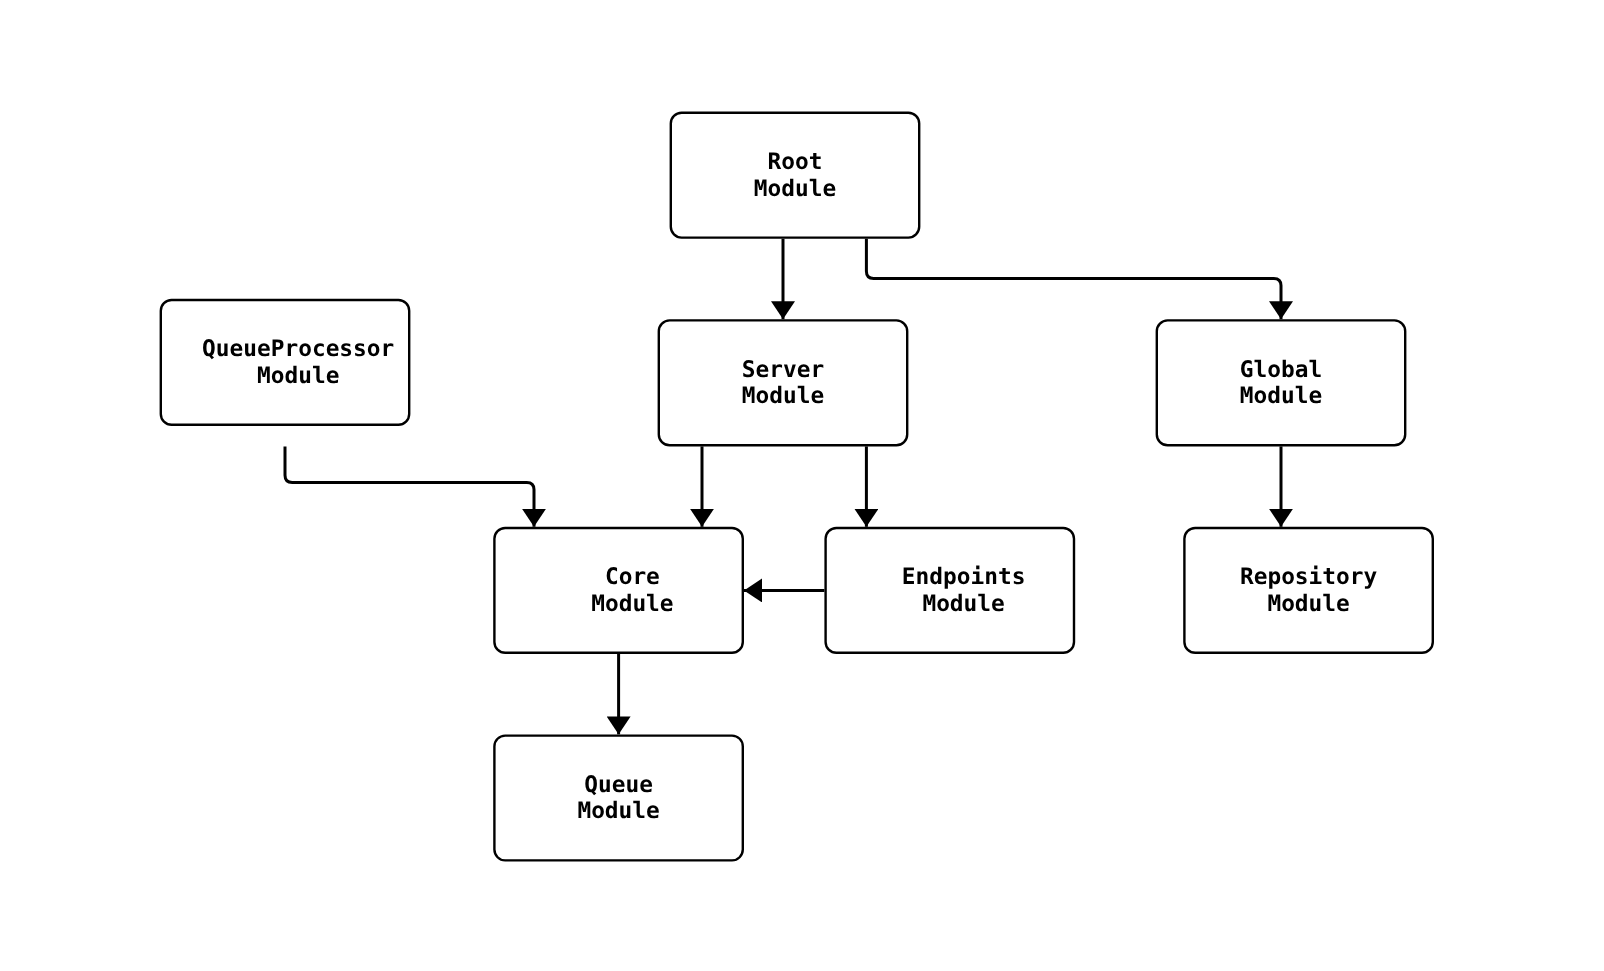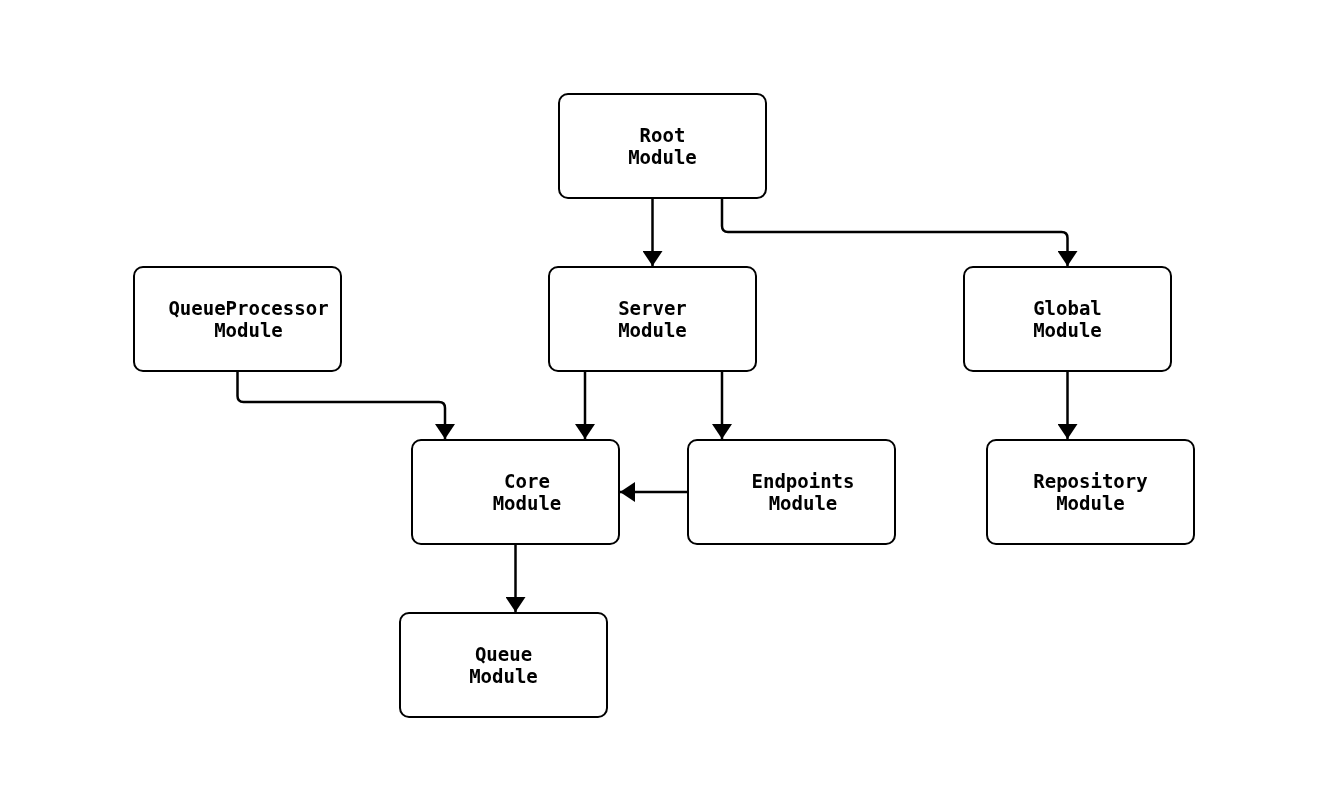--- a/index.html
+++ b/index.html
@@ -46,7 +46,7 @@
     white-space: pre-line;
   }
   .node-root        { left: 548px;  top: 93px; margin-left: 10px;  }
-  .node-queueproc   { left: 133px;  top: 266px; padding-left: 22px; }
+  .node-queueproc   { left: 133px;  top: 249px; padding-left: 22px; }
   .node-server      { left: 548px;  top: 266px; }
   .node-global      { left: 963px;  top: 266px; }
   .node-core        { left: 411px;  top: 439px; padding-left: 23px; }

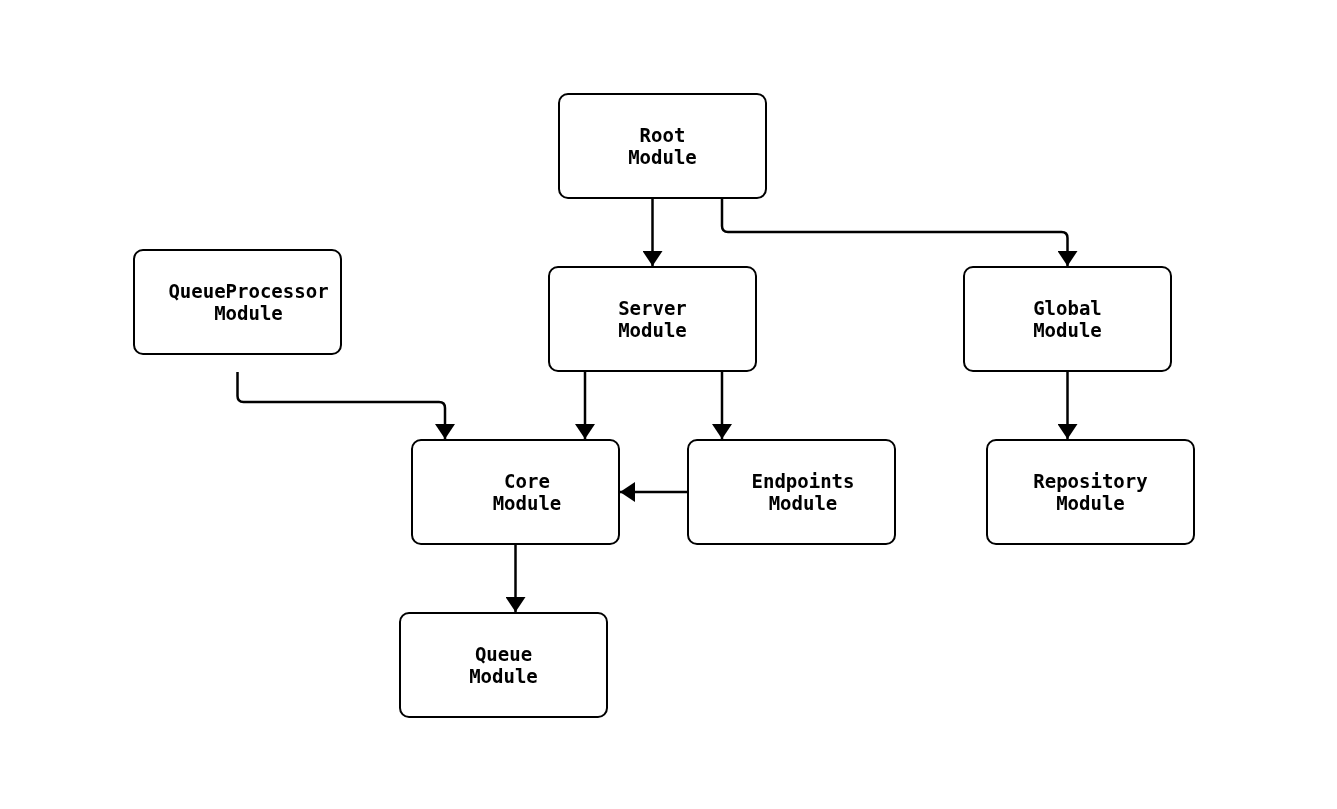--- a/index.html
+++ b/index.html
@@ -52,7 +52,7 @@
   .node-core        { left: 411px;  top: 439px; padding-left: 23px; }
   .node-endpoints   { left: 687px;  top: 439px; padding-left: 23px; }
   .node-repository  { left: 986px;  top: 439px; }
-  .node-queue       { left: 399px;  top: 612px; }
+  .node-queue       { left: 411px;  top: 612px; }
 </style>
 </head>
 <body>

